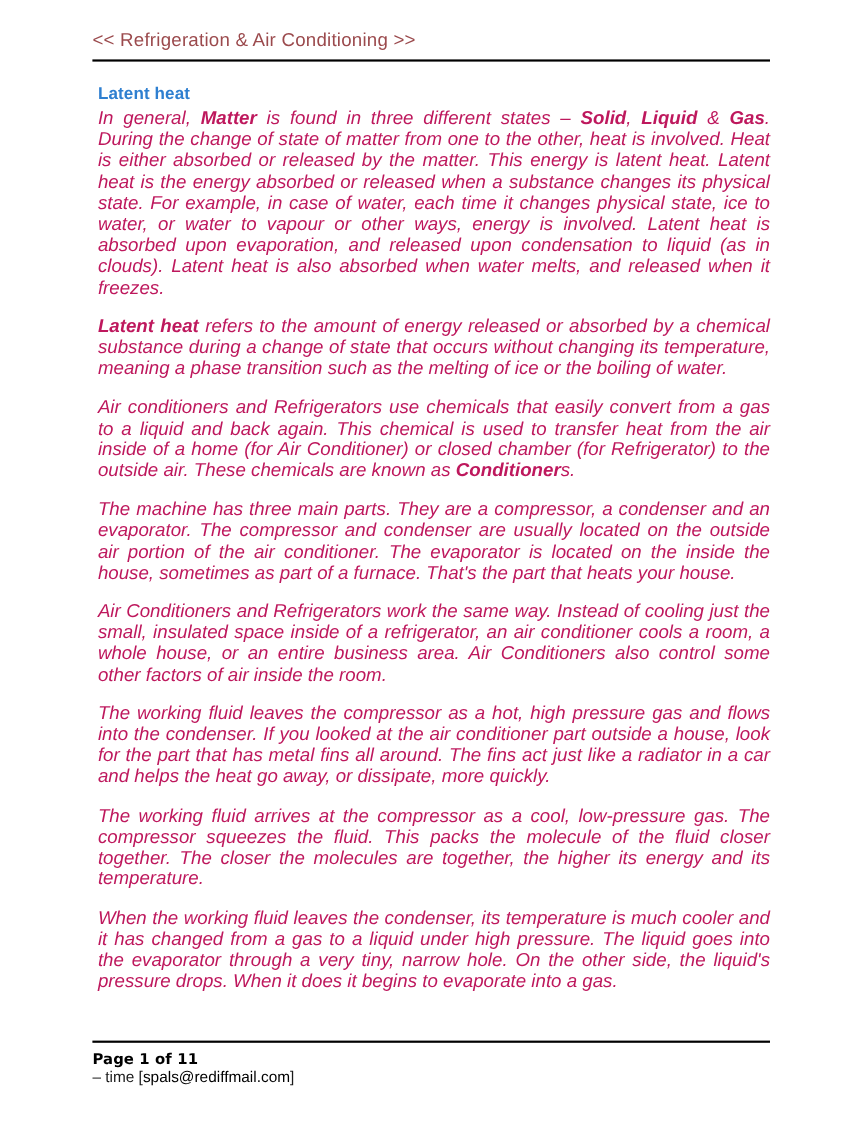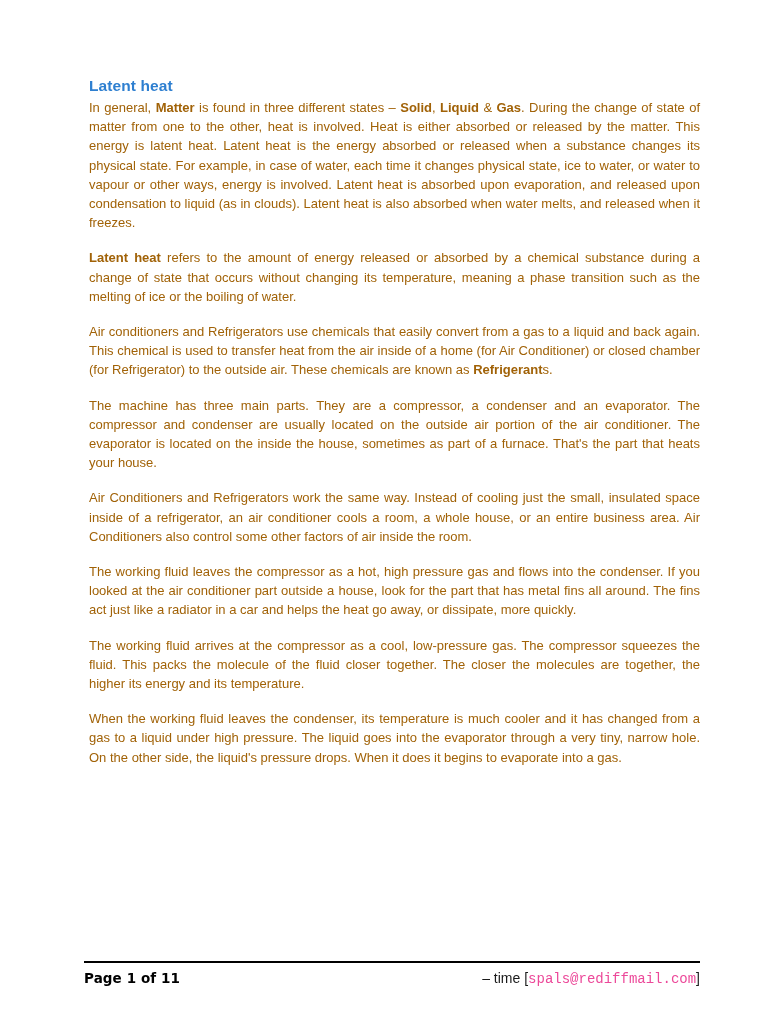--- a/index.html
+++ b/index.html
@@ -120,6 +120,10 @@
 
 <div class="page">
 
+  <div class="doc-header">
+    <div class="doc-header-title">&lt;&lt; Refrigeration &amp; Air Conditioning &gt;&gt;</div>
+    <div class="rule header-rule"></div>
+  </div>
 
   <div class="content">
     <div id="sections-root">

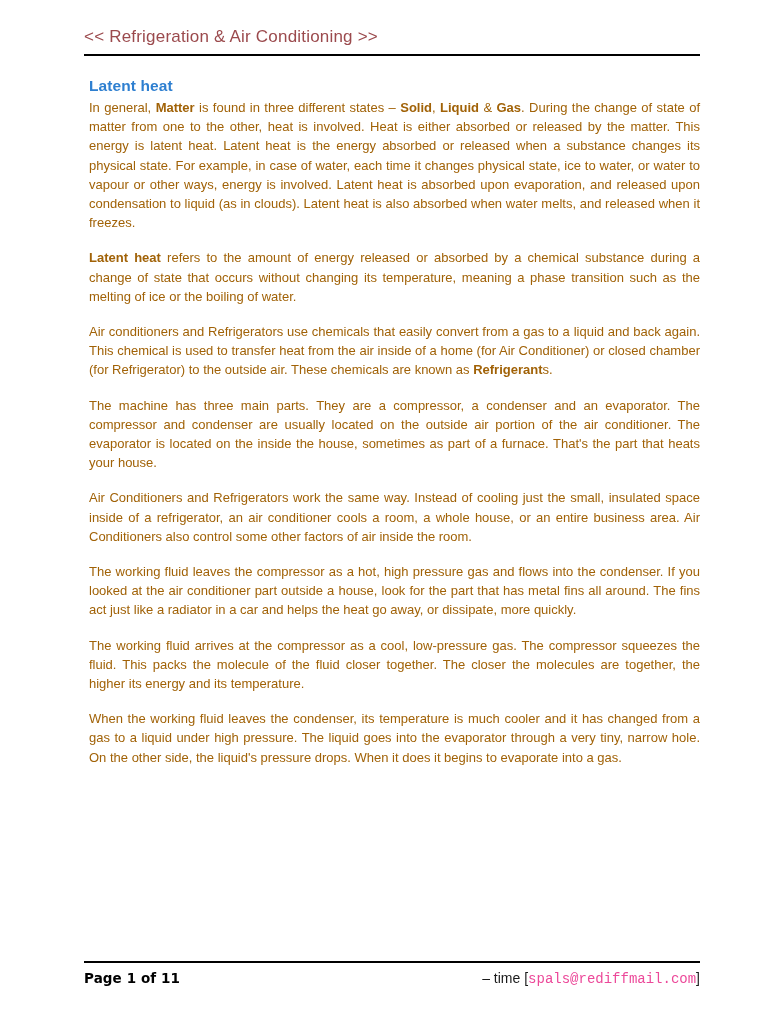--- a/index.html
+++ b/index.html
@@ -72,11 +72,12 @@
   p.para {
     margin: 0 0 16px 0;
     font-family: "Liberation Sans", sans-serif;
-    font-size: 13px;
+    font-size: 17px;
     line-height: 19.2px;
     text-align: justify;
     text-justify: inter-word;
-    color: #a16207;
+    color: #be185d;
+    font-style: italic;
   }
   p.para:last-child { margin-bottom: 4px; }
 

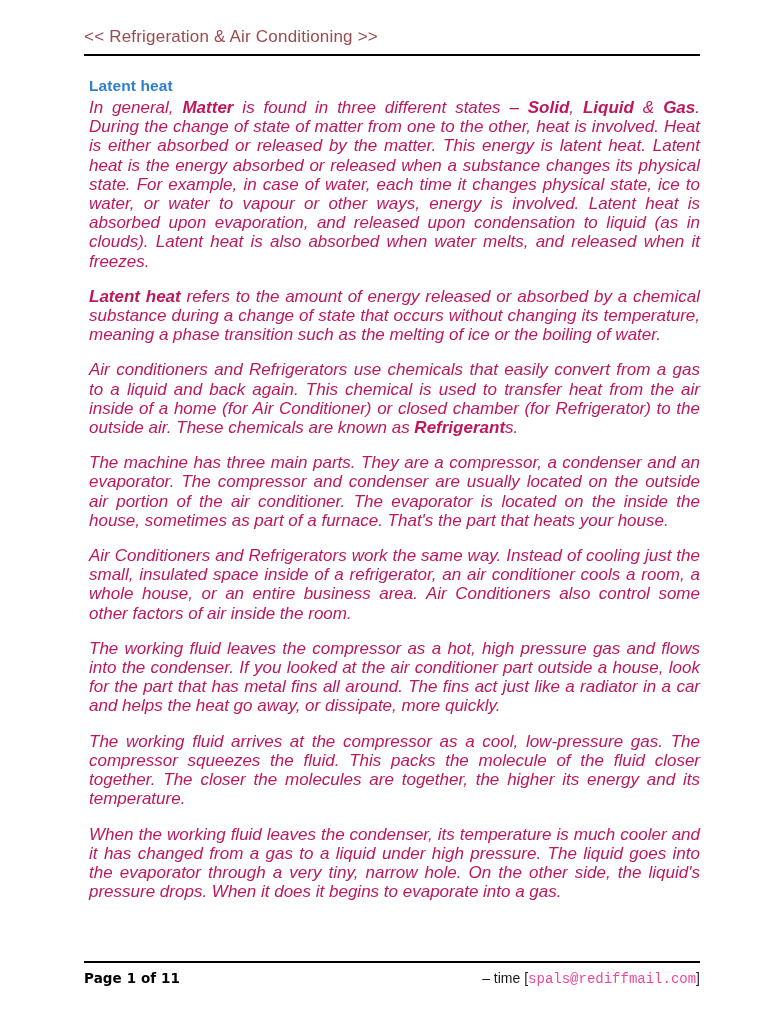--- a/index.html
+++ b/index.html
@@ -131,7 +131,7 @@
         <h2 class="section-heading">Latent heat</h2>
         <p class="para"><span>In general, </span><b>Matter</b><span> is found in three different states – </span><b>Solid</b><span>, </span><b>Liquid</b><span> &amp; </span><b>Gas</b><span>. During the change of state of matter from one to the other, heat is involved. Heat is either absorbed or released by the matter. This energy is latent heat. Latent heat is the energy absorbed or released when a substance changes its physical state. For example, in case of water, each time it changes physical state, ice to water, or water to vapour or other ways, energy is involved. Latent heat is absorbed upon evaporation, and released upon condensation to liquid (as in clouds). Latent heat is also absorbed when water melts, and released when it freezes.</span></p>
         <p class="para"><b>Latent heat</b><span> refers to the amount of energy released or absorbed by a chemical substance during a change of state that occurs without changing its temperature, meaning a phase transition such as the melting of ice or the boiling of water.</span></p>
-        <p class="para"><span>Air conditioners and Refrigerators use chemicals that easily convert from a gas to a liquid and back again. This chemical is used to transfer heat from the air inside of a home (for Air Conditioner) or closed chamber (for Refrigerator) to the outside air. These chemicals are known as </span><b>Refrigerant</b><span>s.</span></p>
+        <p class="para"><span>Air conditioners and Refrigerators use chemicals that easily convert from a gas to a liquid and back again. This chemical is used to transfer heat from the air inside of a home (for Air Conditioner) or closed chamber (for Refrigerator) to the outside air. These chemicals are known as </span><b>Conditioner</b><span>s.</span></p>
         <p class="para"><span>The machine has three main parts. They are a compressor, a condenser and an evaporator. The compressor and condenser are usually located on the outside air portion of the air conditioner. The evaporator is located on the inside the house, sometimes as part of a furnace. That's the part that heats your house.</span></p>
         <p class="para"><span>Air Conditioners and Refrigerators work the same way. Instead of cooling just the small, insulated space inside of a refrigerator, an air conditioner cools a room, a whole house, or an entire business area. Air Conditioners also control some other factors of air inside the room.</span></p>
         <p class="para"><span>The working fluid leaves the compressor as a hot, high pressure gas and flows into the condenser. If you looked at the air conditioner part outside a house, look for the part that has metal fins all around. The fins act just like a radiator in a car and helps the heat go away, or dissipate, more quickly.</span></p>

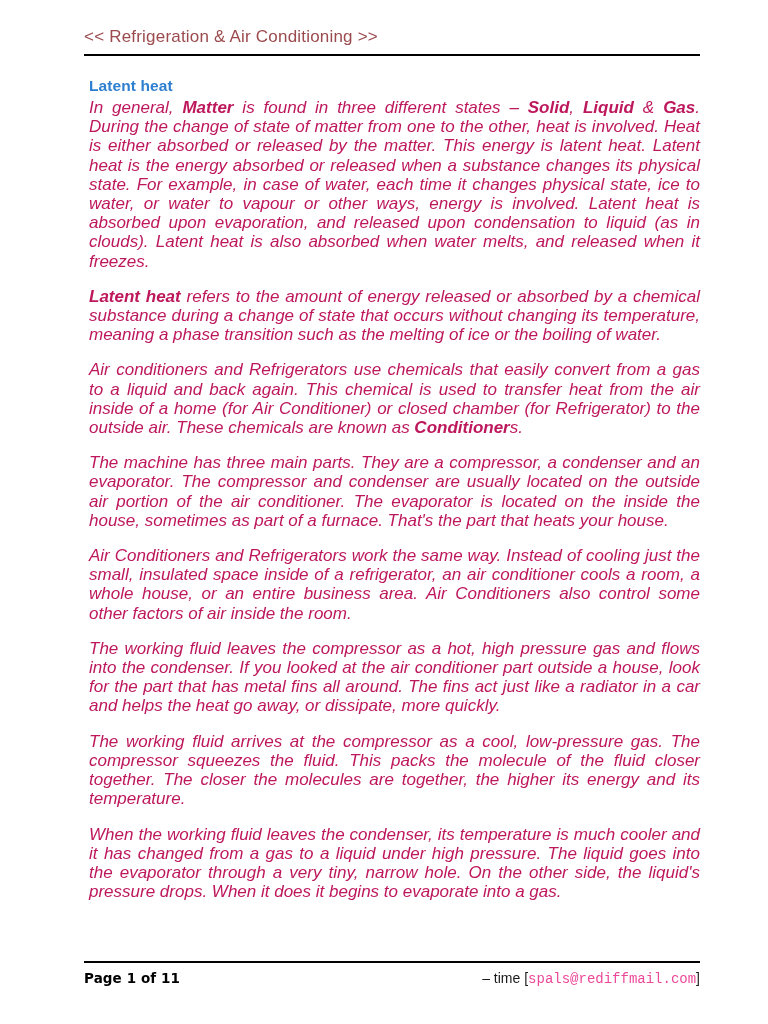--- a/index.html
+++ b/index.html
@@ -97,6 +97,7 @@
     display: flex;
     align-items: baseline;
     justify-content: space-between;
+    flex-direction: column;
   }
   .page-number {
     font-family: "DejaVu Sans", sans-serif;

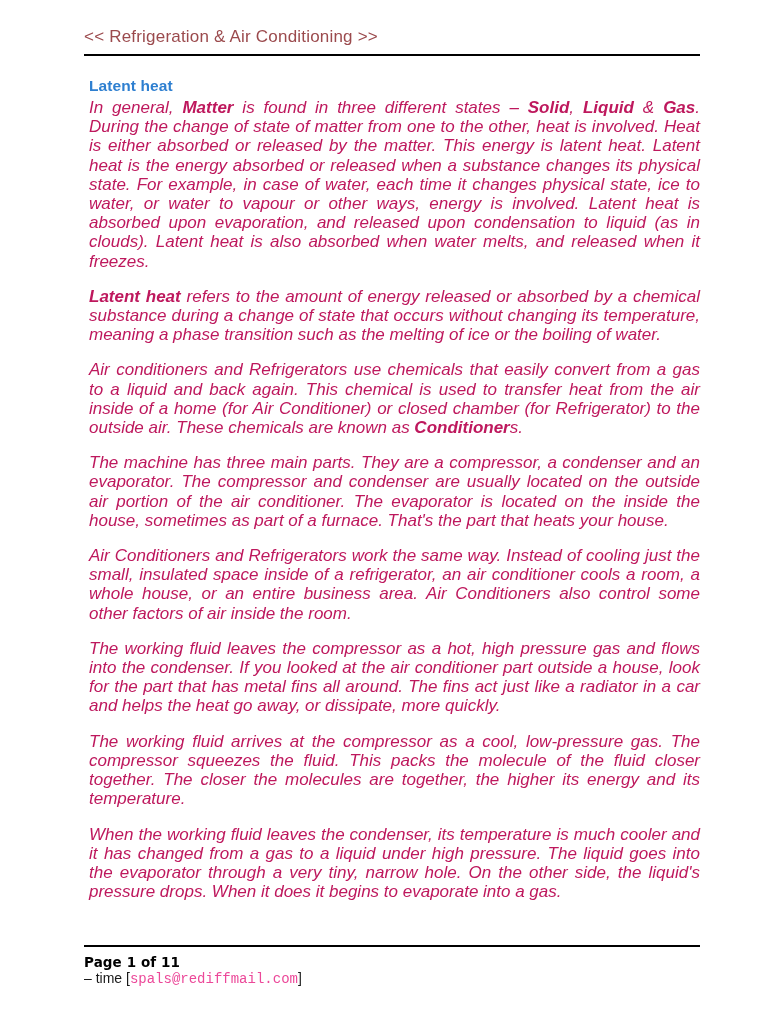--- a/index.html
+++ b/index.html
@@ -113,8 +113,7 @@
     white-space: nowrap;
   }
   .footer-email {
-    color: #ec4899;
-    font-family: Liberation Mono, monospace;
+    color: #000000;
   }
 </style>
 </head>

